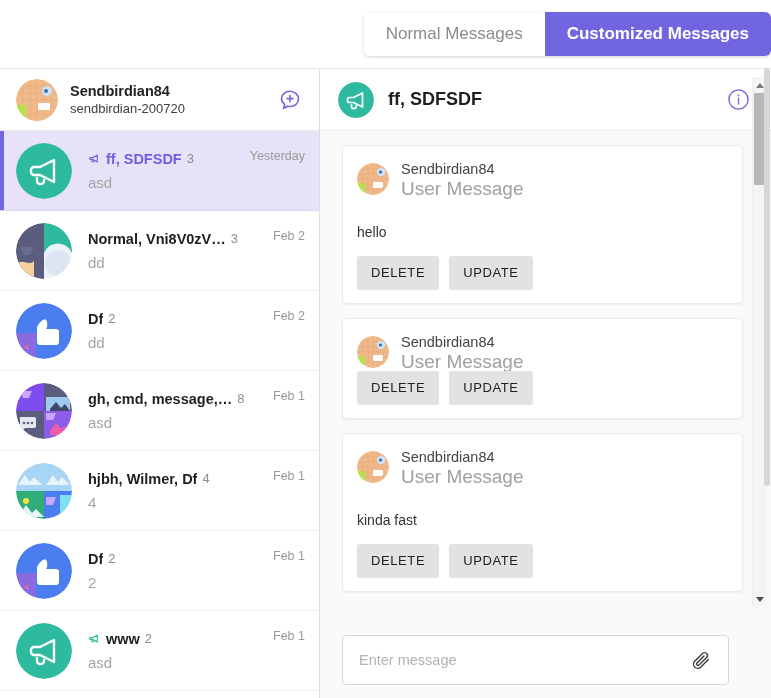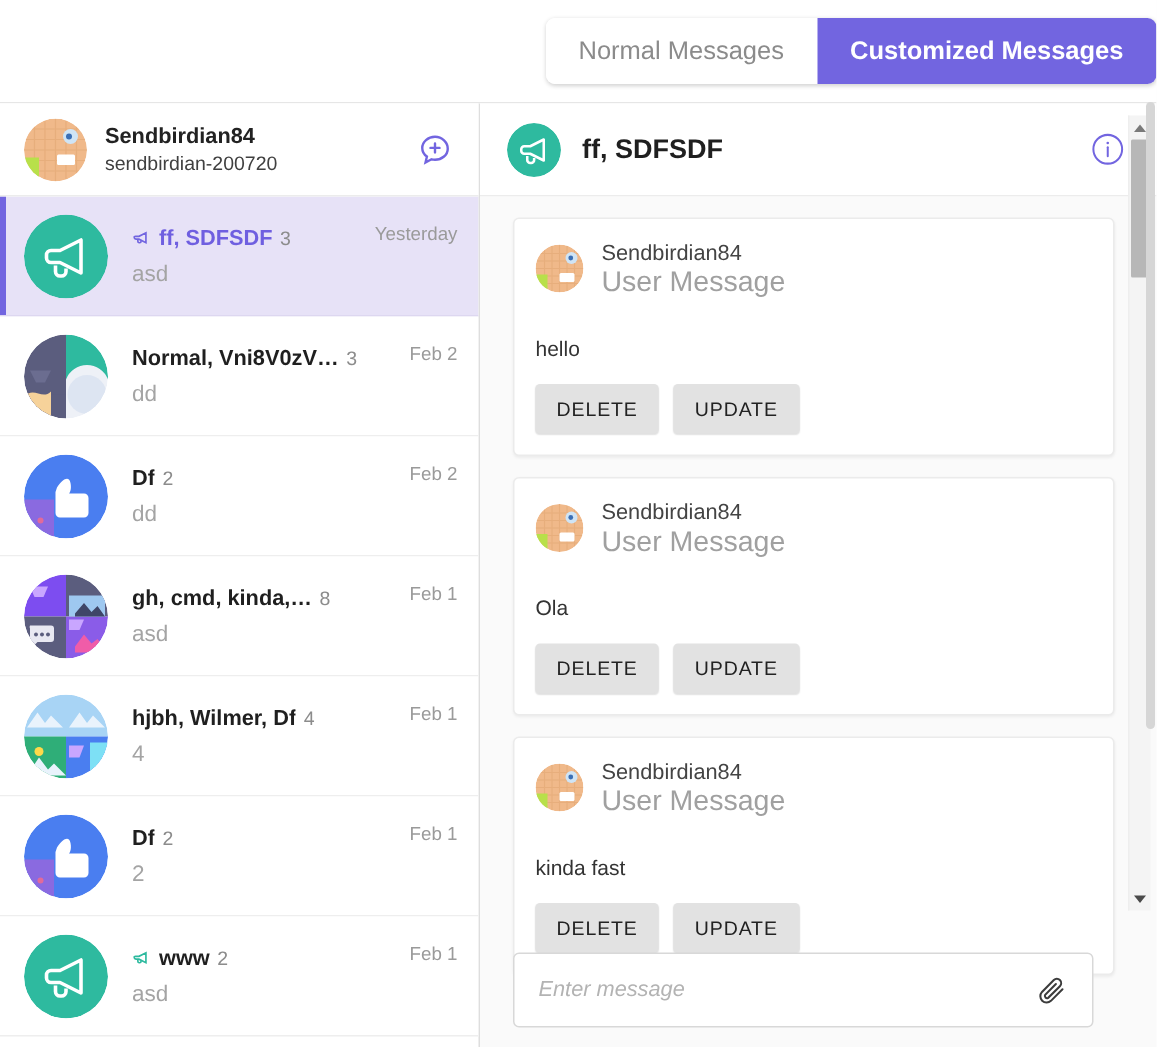--- a/index.html
+++ b/index.html
@@ -348,7 +348,7 @@
           </div>
           <div class="ch-main">
             <div class="ch-titleline">
-              <span class="ch-title">gh, cmd, kinda,…</span>
+              <span class="ch-title">gh, cmd, message,…</span>
               <span class="ch-count">8</span>
             </div>
             <div class="ch-preview">asd</div>

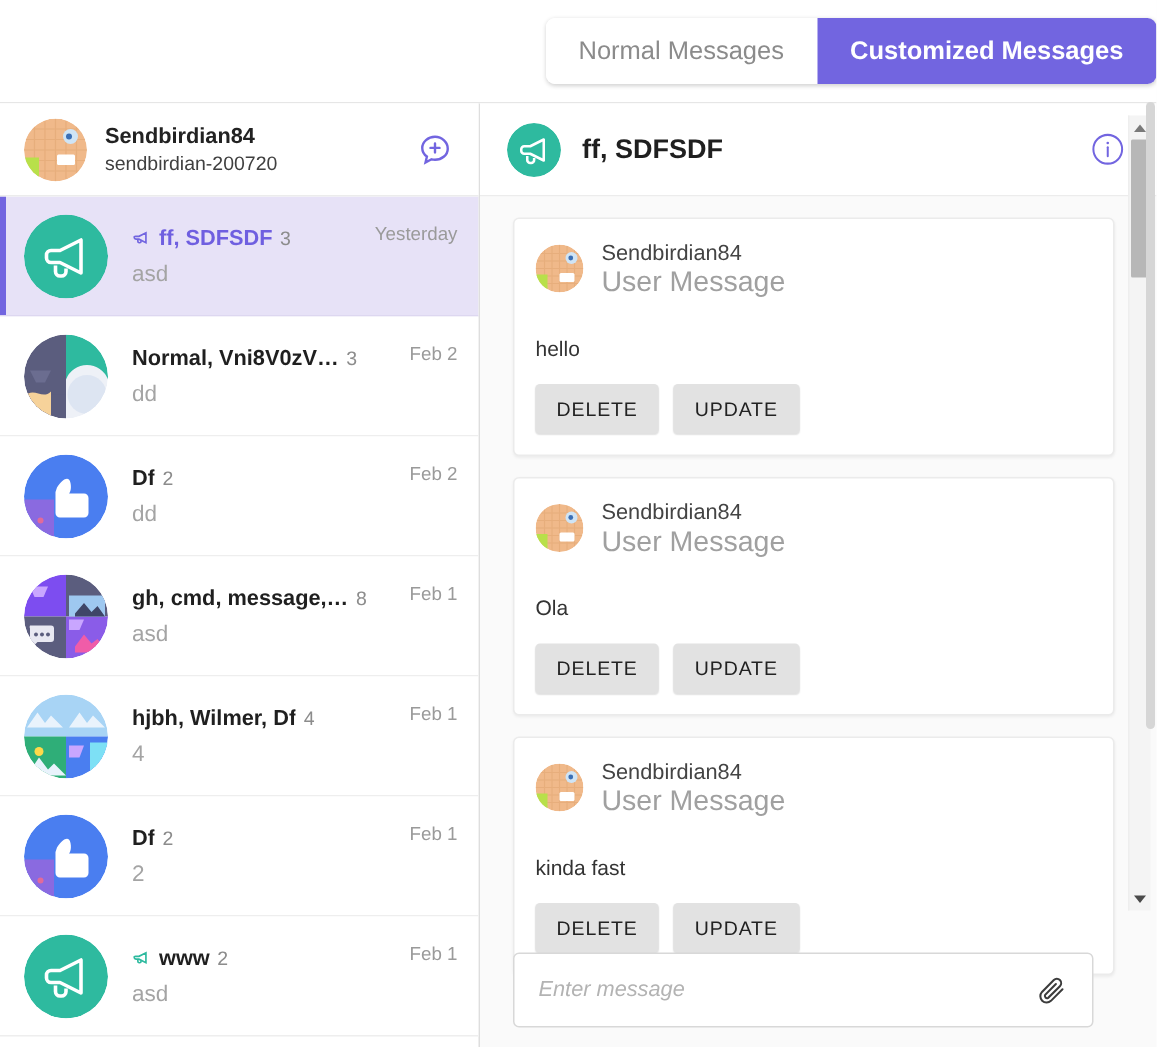--- a/index.html
+++ b/index.html
@@ -514,7 +514,6 @@
               <div class="msg-type">User Message</div>
             </div>
           </div>
-          <div class="msg-body">Ola</div>
           <div class="msg-actions">
             <button class="act-btn">DELETE</button>
             <button class="act-btn">UPDATE</button>

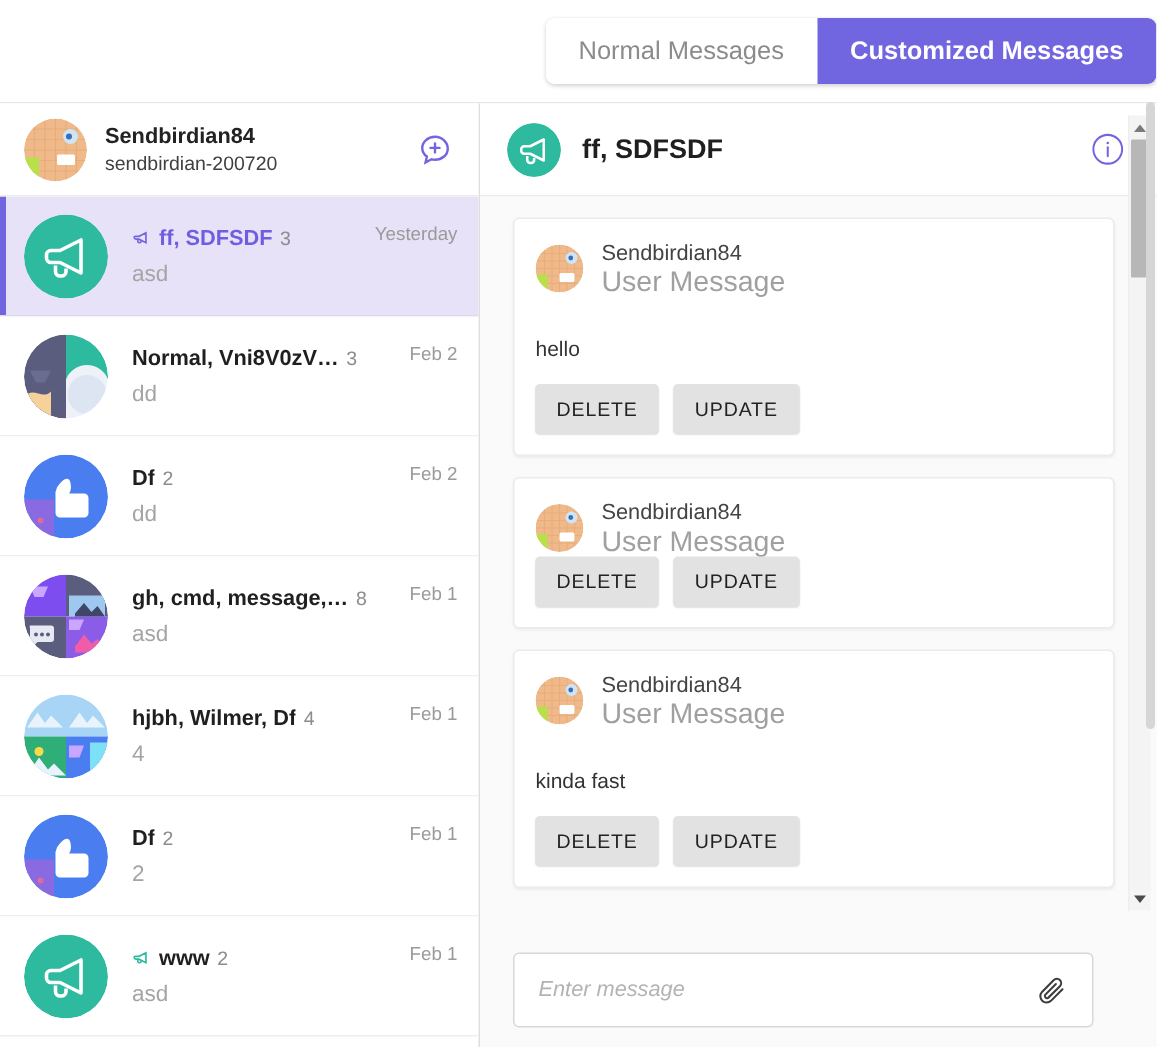--- a/index.html
+++ b/index.html
@@ -166,7 +166,6 @@
     flex:1; border:none; outline:none; font-size:14.5px;
     color:#a16207; background:transparent;
     font-family:"Liberation Sans", sans-serif;
-    font-style:italic;
   }
   .composer input::placeholder { color:#b3b3b3; }
   .clip { width:26px; height:26px; flex:none; cursor:pointer; display:flex; align-items:center; justify-content:center;}

